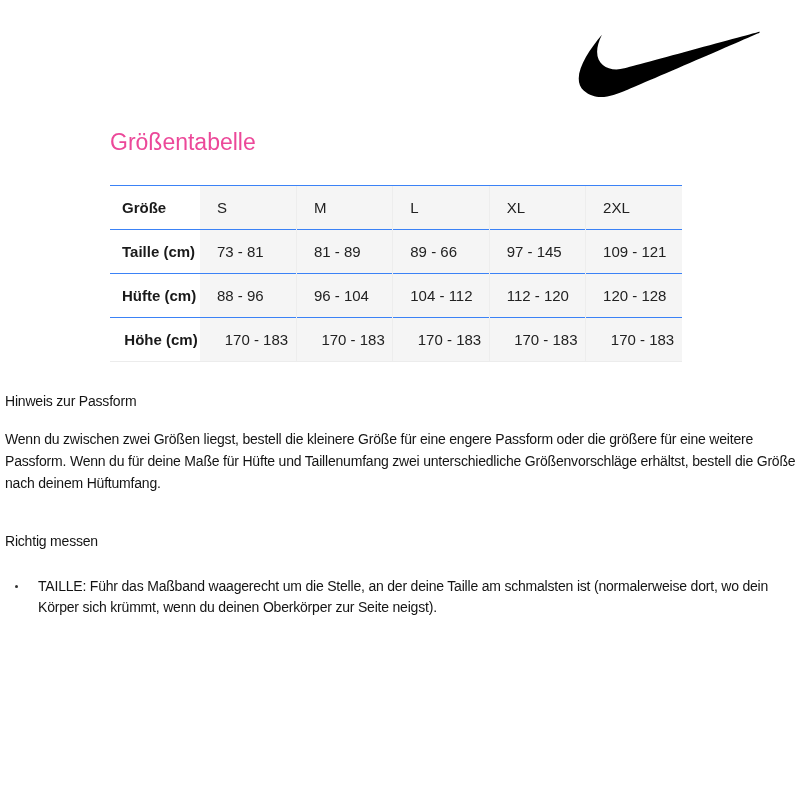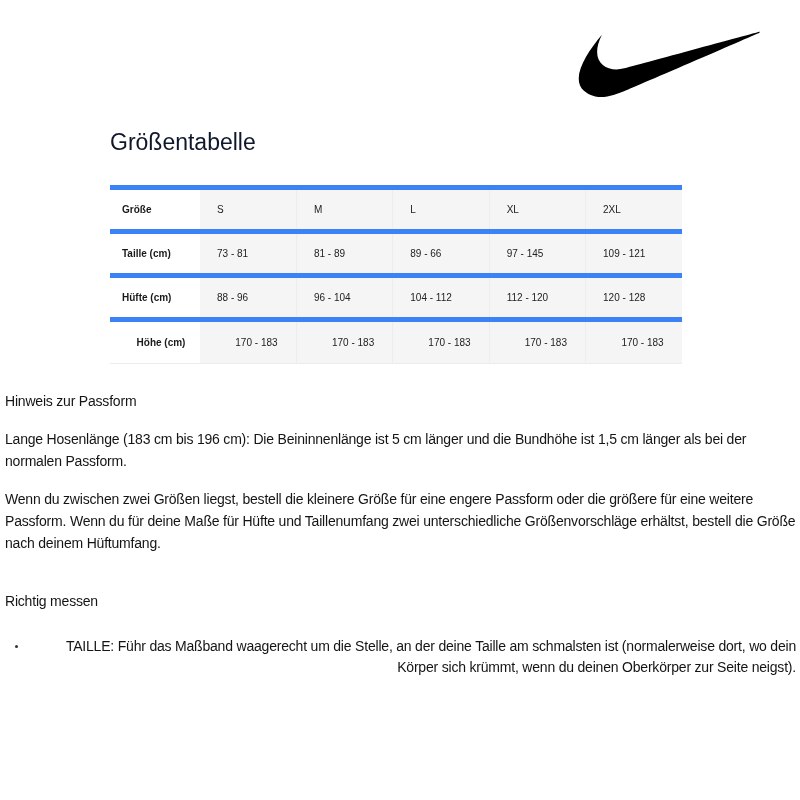--- a/index.html
+++ b/index.html
@@ -30,7 +30,7 @@
     left:110px;
     font-size:23px;
     font-weight:400;
-    color:#0f172a;
+    color:#ec4899;
   }
 
   

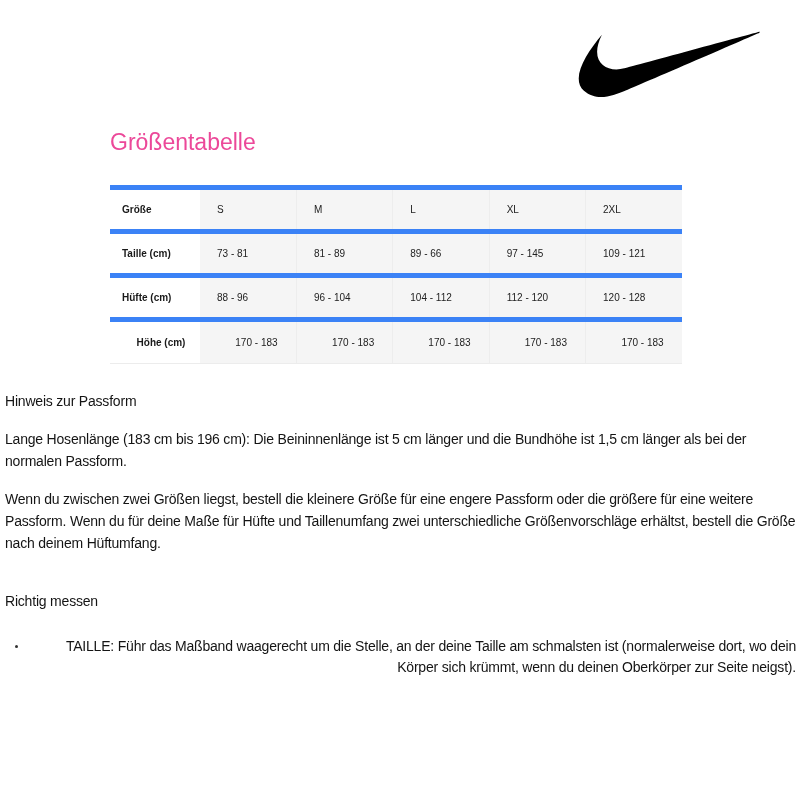--- a/index.html
+++ b/index.html
@@ -45,10 +45,10 @@
   .size-table col.label-col { width:90px; }
   .size-table th, .size-table td {
     height:44px;
-    font-size:10px;
+    font-size:15px;
     text-align:left;
     vertical-align:middle;
-    border-top:5px solid #3b82f6;
+    border-top:1px solid #3b82f6;
     white-space:nowrap;
   }
   .size-table tr:last-child th, .size-table tr:last-child td {

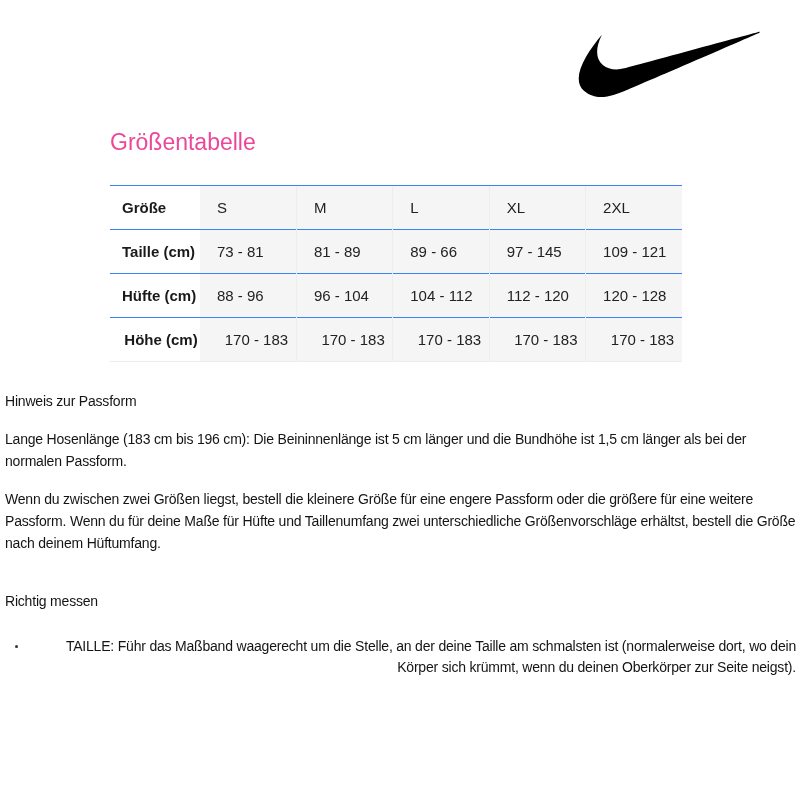--- a/index.html
+++ b/index.html
@@ -161,7 +161,6 @@
 
   <div class="notes">
     <div class="section-heading">Hinweis zur Passform</div>
-    <p class="para">Lange Hosenlänge (183 cm bis 196 cm): Die Beininnenlänge ist 5 cm länger und die Bundhöhe ist 1,5 cm länger als bei der normalen Passform.</p>
     <p class="para">Wenn du zwischen zwei Größen liegst, bestell die kleinere Größe für eine engere Passform oder die größere für eine weitere Passform. Wenn du für deine Maße für Hüfte und Taillenumfang zwei unterschiedliche Größenvorschläge erhältst, bestell die Größe nach deinem Hüftumfang.</p>
 
     <div class="section-heading second">Richtig messen</div>

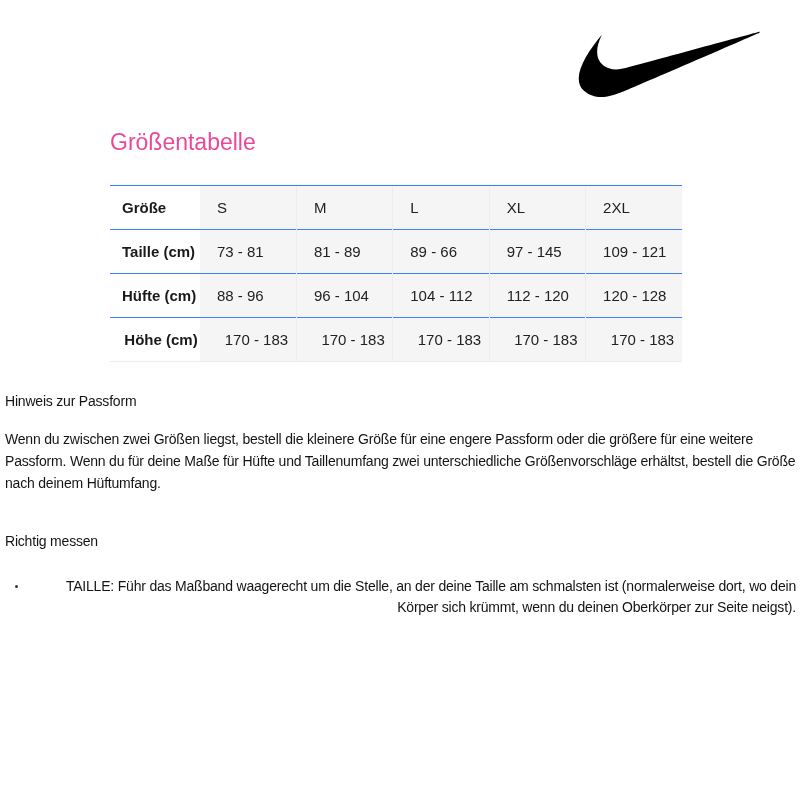--- a/index.html
+++ b/index.html
@@ -89,7 +89,6 @@
     padding-left:33px;
     line-height:21px;
     margin-bottom:2px;
-    text-align:right;
   }
   .bullet-dot {
     position:absolute;

